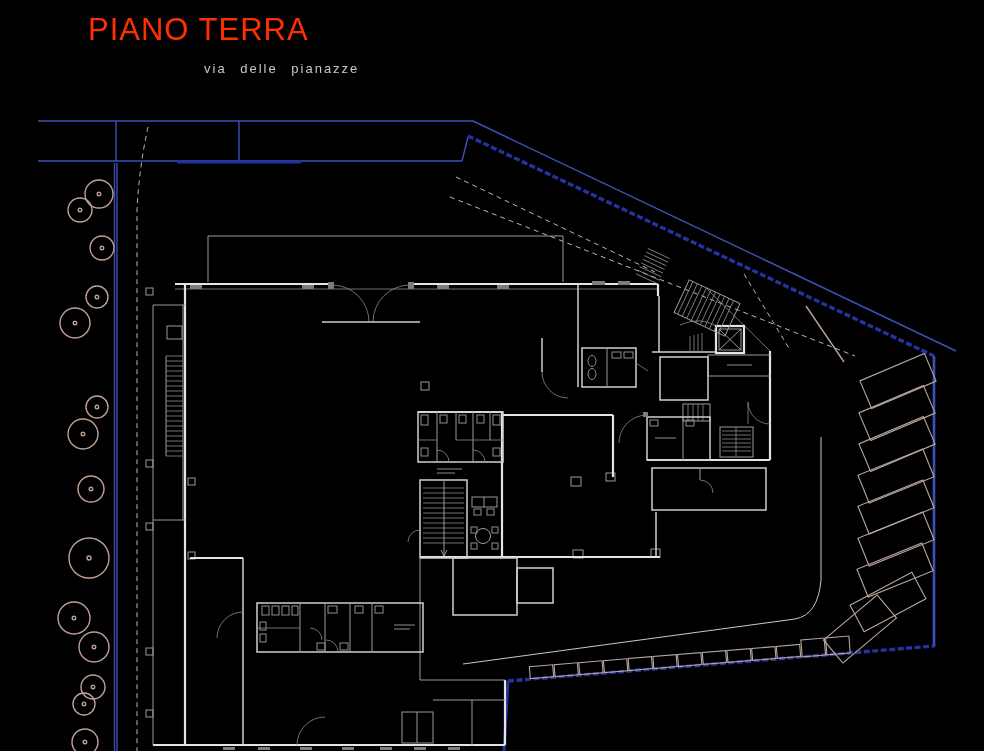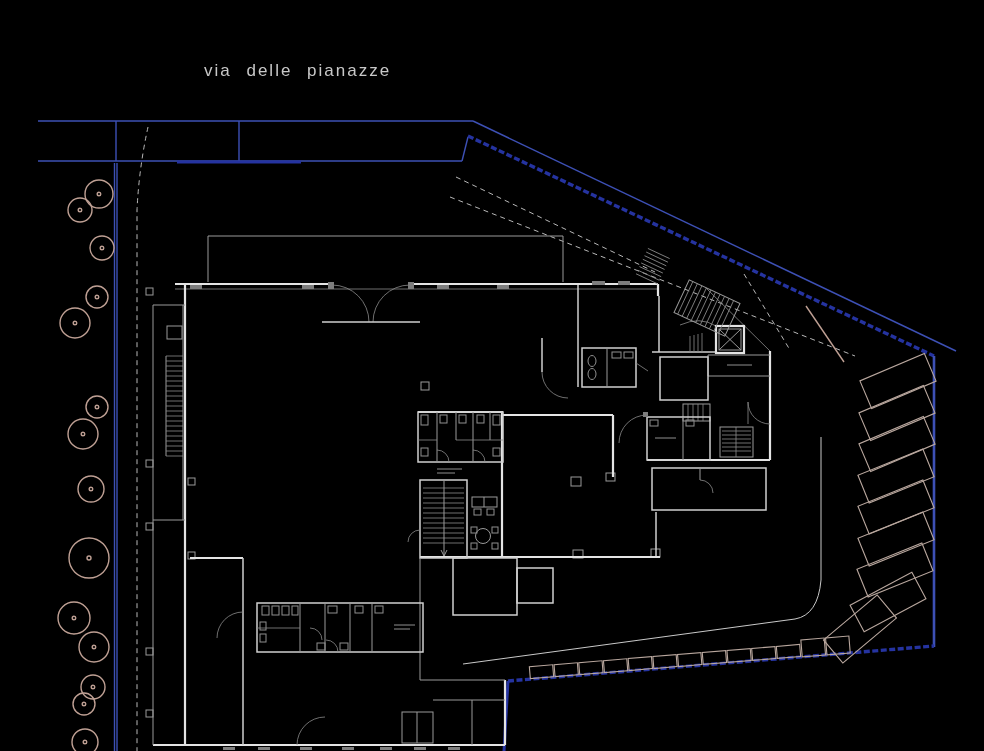--- a/index.html
+++ b/index.html
@@ -41,6 +41,7 @@
 
 <div id="stage">
 
+  <div id="plan-title">PIANO TERRA</div>
   <div id="street-label">via delle pianazze</div>
 
   <svg width="984" height="751" viewBox="0 0 984 751">

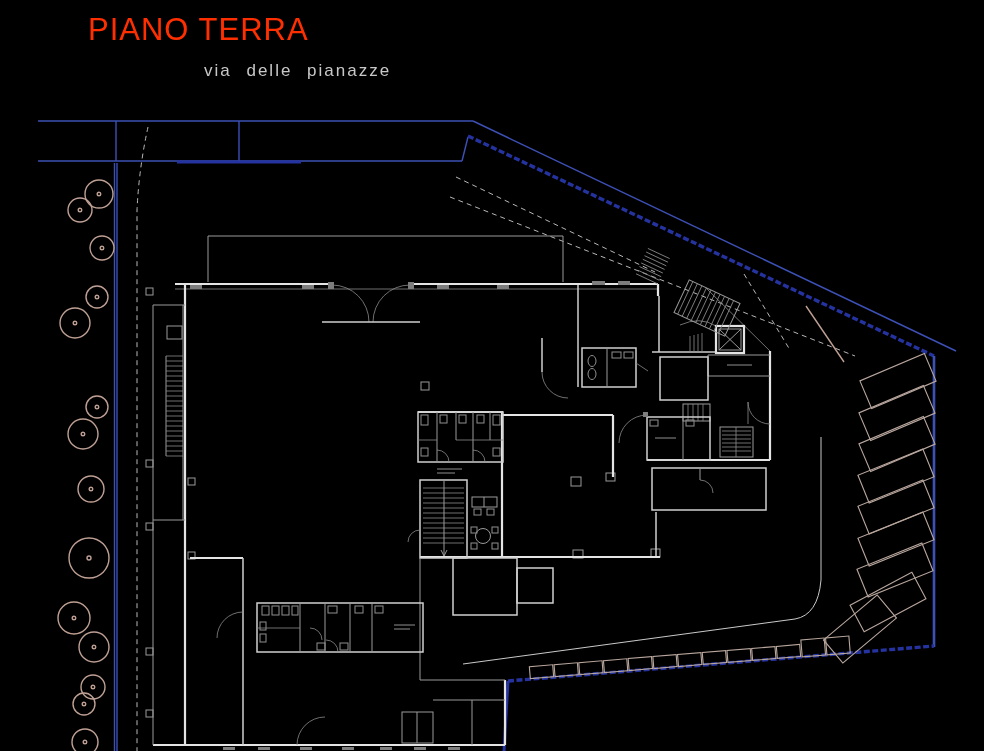--- a/index.html
+++ b/index.html
@@ -18,7 +18,7 @@
          font-family:"Liberation Sans", sans-serif;}
   #plan-title{position:absolute;left:88px;top:12px;font-size:31px;letter-spacing:1px;
               color:var(--title-red);font-weight:400;white-space:nowrap;}
-  #street-label{position:absolute;left:204px;top:61px;font-size:17px;letter-spacing:2px;
+  #street-label{position:absolute;left:204px;top:61px;font-size:13px;letter-spacing:2px;
                 word-spacing:8px;color:var(--street-text);font-weight:400;white-space:nowrap;}
   svg{position:absolute;left:0;top:0;}
   .rd{stroke:var(--road-blue);stroke-width:1.4;fill:none;}

